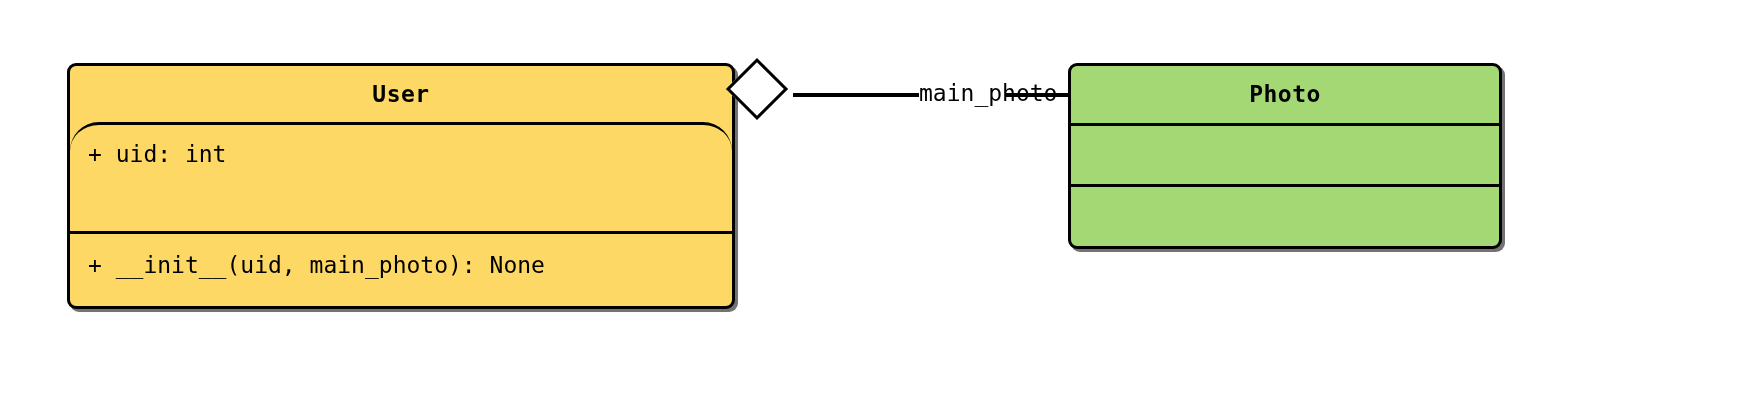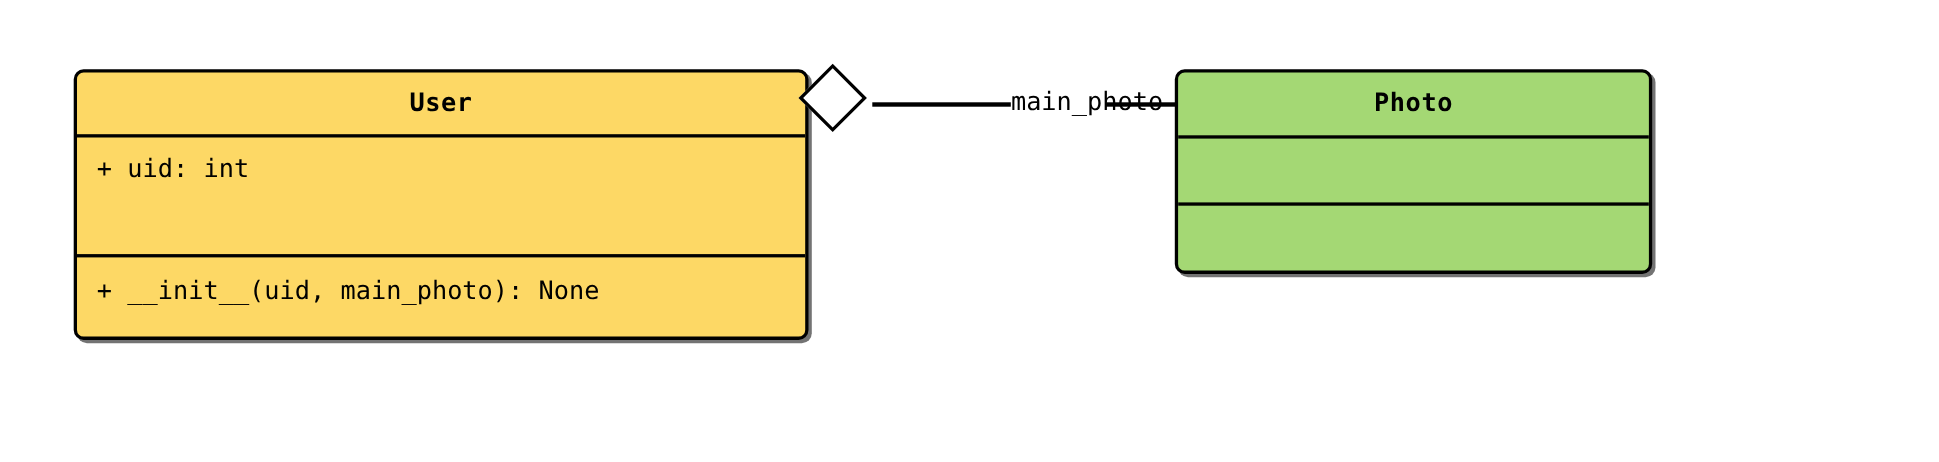--- a/index.html
+++ b/index.html
@@ -79,7 +79,7 @@
     line-height: 31px;
     color: #000000;
   }
-  .user-class .compartment-attributes { height: 112px; }
+  .user-class .compartment-attributes { height: 112px; border-radius: 29px; }
   .photo-class .compartment-attributes { height: 62px; }
 
   

